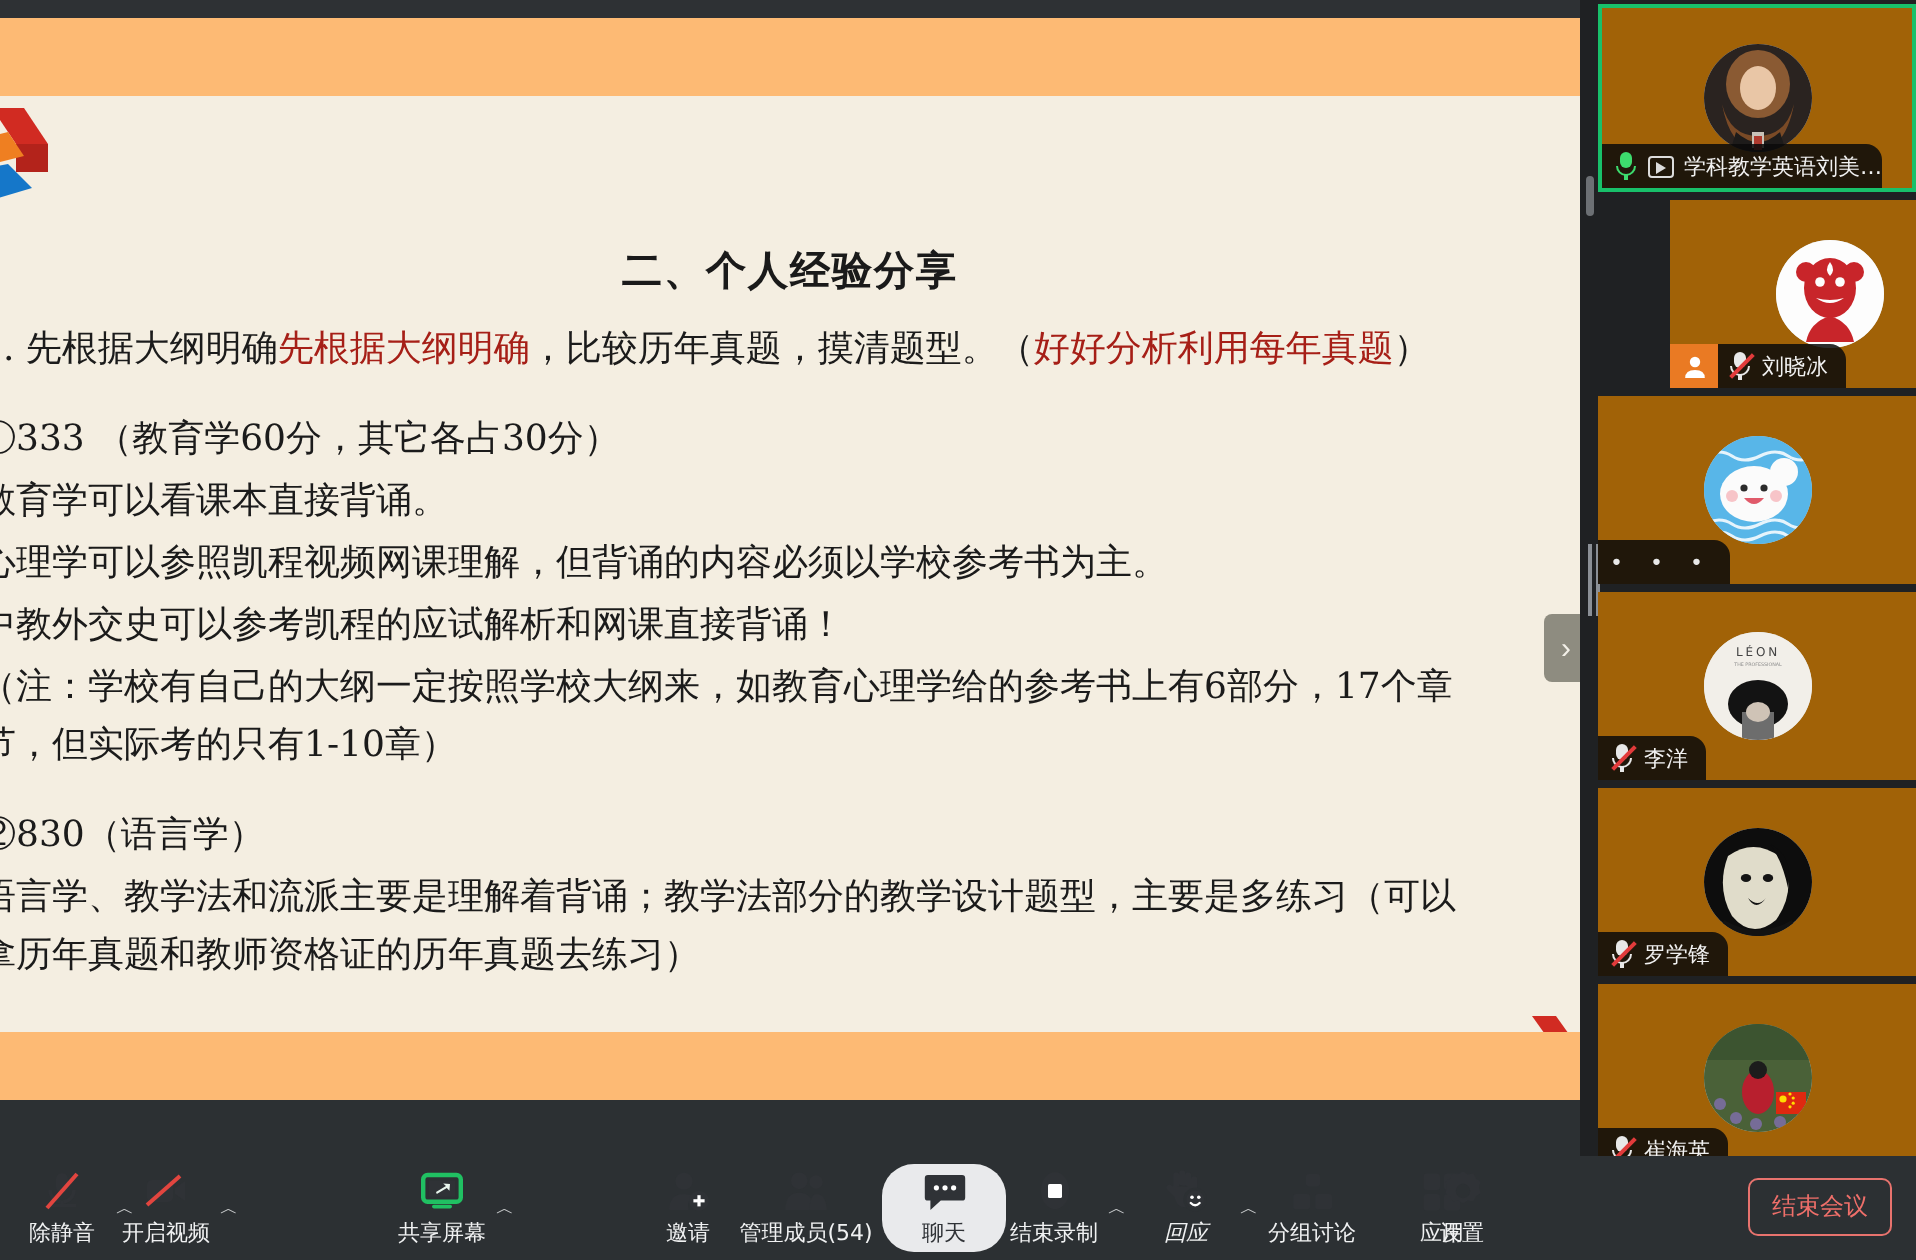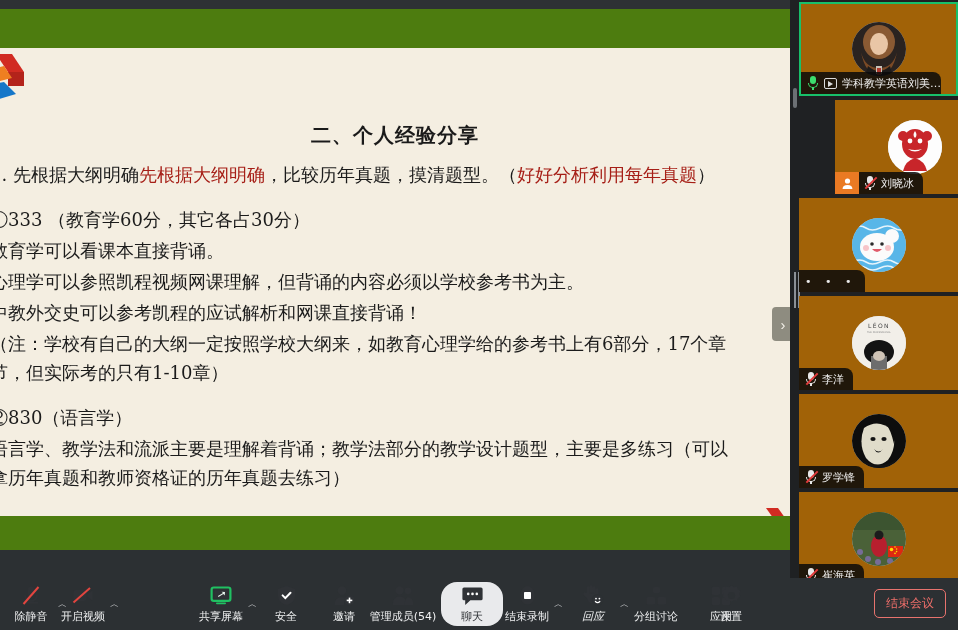--- a/index.html
+++ b/index.html
@@ -21,7 +21,7 @@
   
   .stage {
     position: absolute; left: 0; top: 9px; width: 790px; height: 541px;
-    background: #4d7c0f; overflow: hidden;
+    background: #fdba74; overflow: hidden;
   }
 
   .slide {

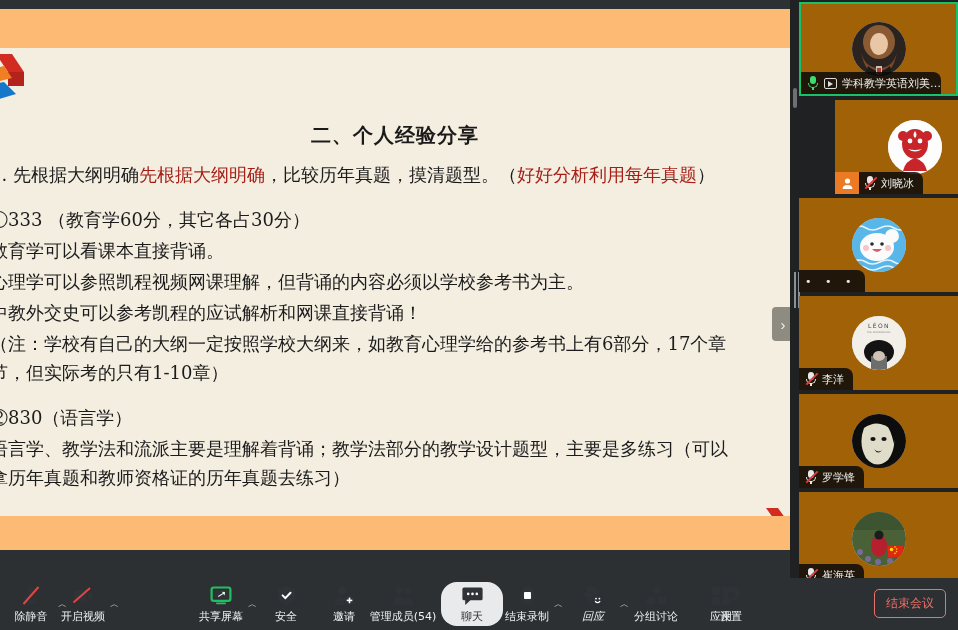--- a/index.html
+++ b/index.html
@@ -412,15 +412,6 @@
           <div class="tb-label">共享屏幕</div>
         </div>
         <div class="tb-caret" style="left: 248px;">︿</div>
-        <div class="tb-item" style="left: 255px;">
-          <div class="tb-ico">
-            <svg width="19" height="21" viewBox="0 0 19 21">
-              <path d="M9.5 1 L18 4 v7 c0 5 -4.4 8 -8.5 9 C5.4 19 1 16 1 11 V4z" fill="#2f3236"></path>
-              <path d="M5.6 10.4 l2.7 2.7 5.2 -5.4" stroke="#fff" stroke-width="2" fill="none" stroke-linecap="round"></path>
-            </svg>
-          </div>
-          <div class="tb-label">安全</div>
-        </div>
         <div class="tb-item" style="left: 313px;">
           <div class="tb-ico">
             <svg width="21" height="21" viewBox="0 0 21 21">

